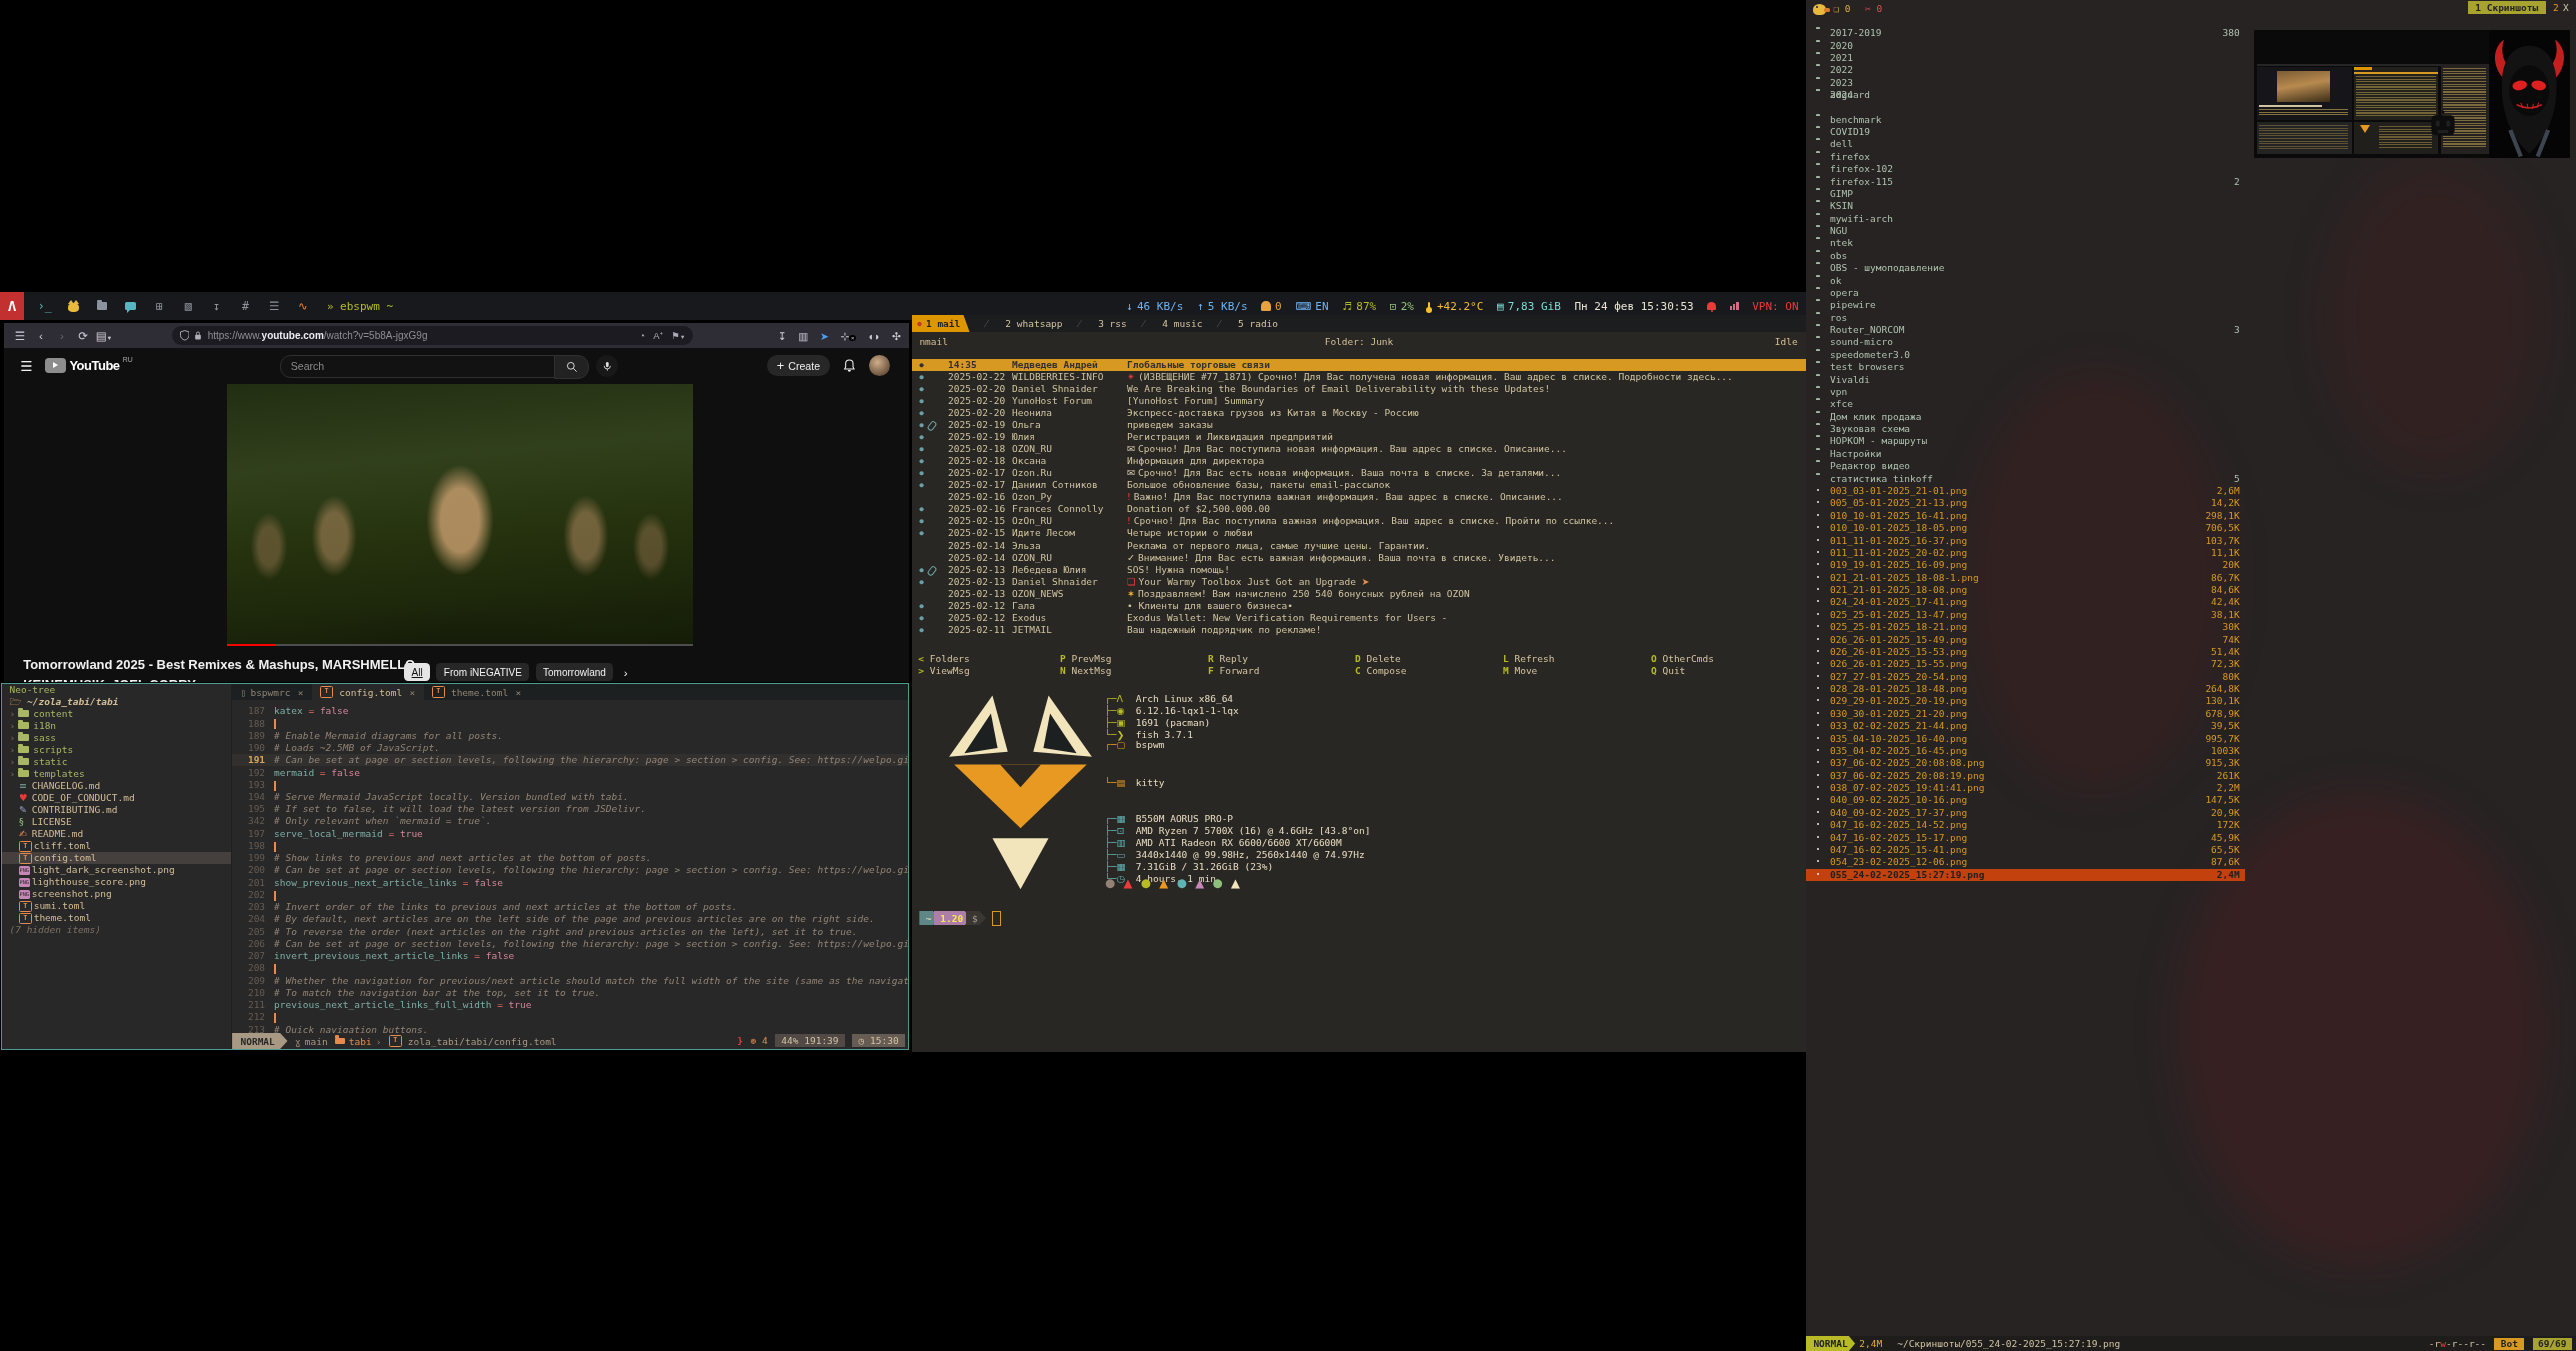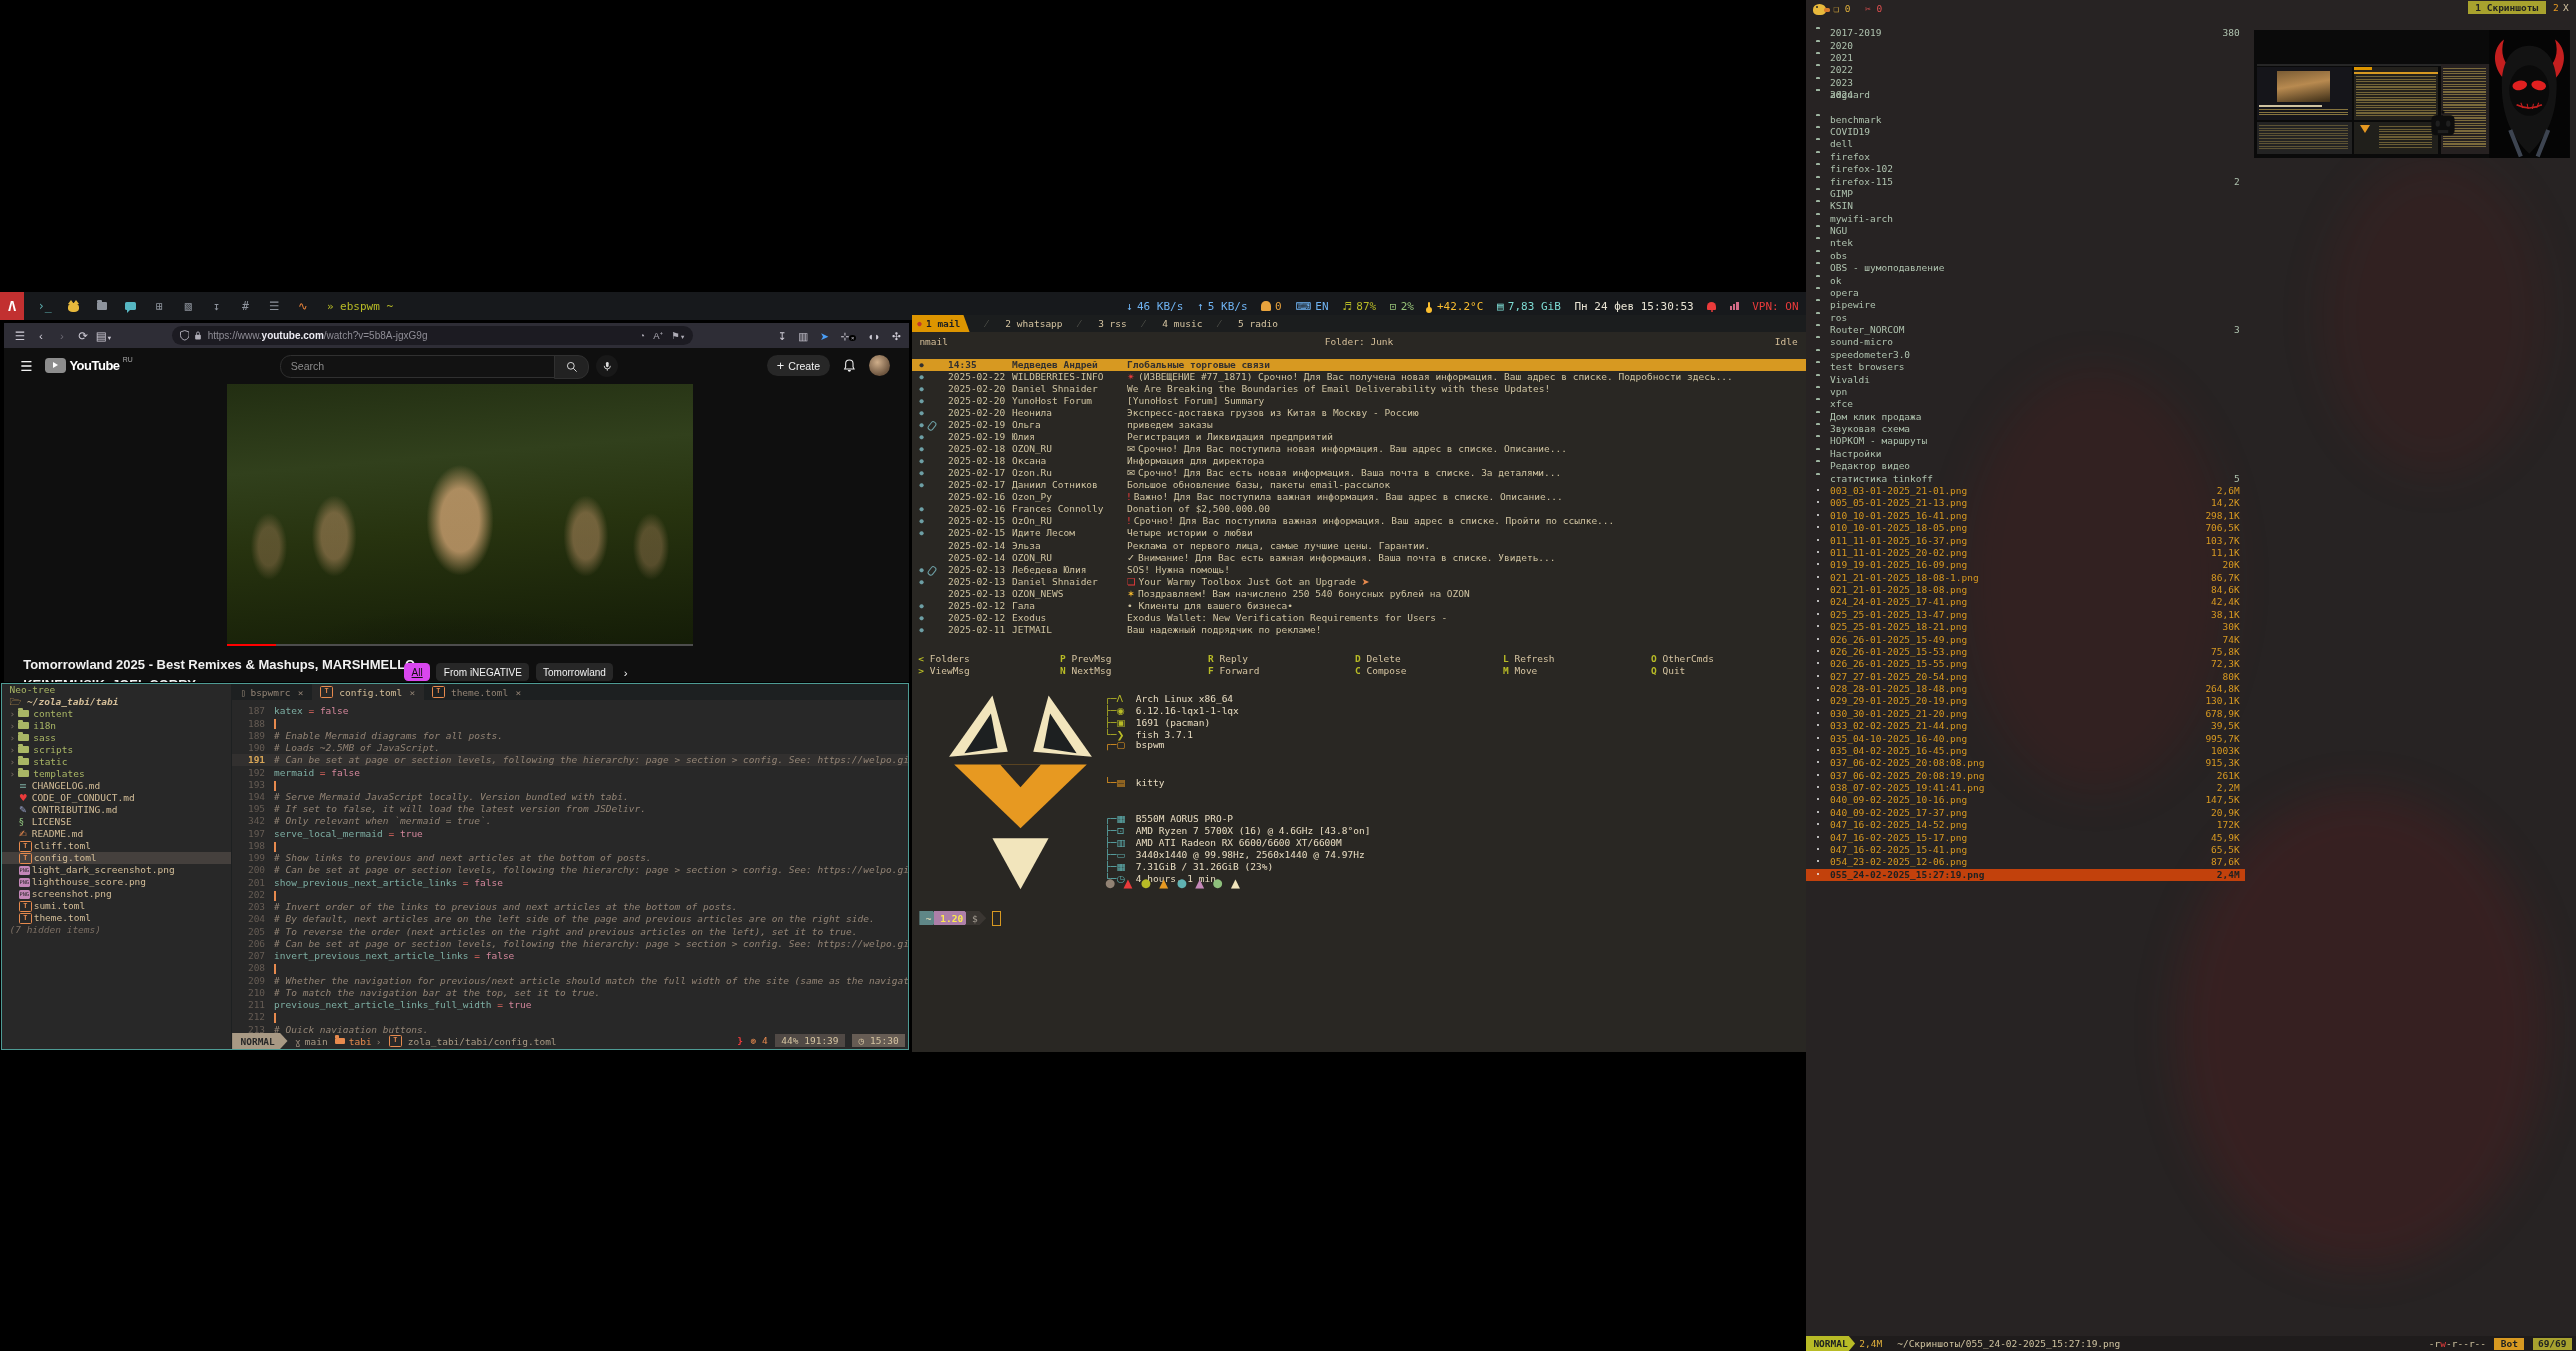--- a/index.html
+++ b/index.html
@@ -805,7 +805,7 @@
         <div class="yrow yfile" style="top:582px"><i class="yic yimgic"></i><span class="yname">025_25-01-2025_13-47.png</span><span class="ysize">38,1K</span></div>
         <div class="yrow yfile" style="top:594px"><i class="yic yimgic"></i><span class="yname">025_25-01-2025_18-21.png</span><span class="ysize">30K</span></div>
         <div class="yrow yfile" style="top:607px"><i class="yic yimgic"></i><span class="yname">026_26-01-2025_15-49.png</span><span class="ysize">74K</span></div>
-        <div class="yrow yfile" style="top:619px"><i class="yic yimgic"></i><span class="yname">026_26-01-2025_15-53.png</span><span class="ysize">75,8K</span></div>
+        <div class="yrow yfile" style="top:619px"><i class="yic yimgic"></i><span class="yname">026_26-01-2025_15-53.png</span><span class="ysize">51,4K</span></div>
         <div class="yrow yfile" style="top:631px"><i class="yic yimgic"></i><span class="yname">026_26-01-2025_15-55.png</span><span class="ysize">72,3K</span></div>
         <div class="yrow yfile" style="top:644px"><i class="yic yimgic"></i><span class="yname">027_27-01-2025_20-54.png</span><span class="ysize">80K</span></div>
         <div class="yrow yfile" style="top:656px"><i class="yic yimgic"></i><span class="yname">028_28-01-2025_18-48.png</span><span class="ysize">264,8K</span></div>

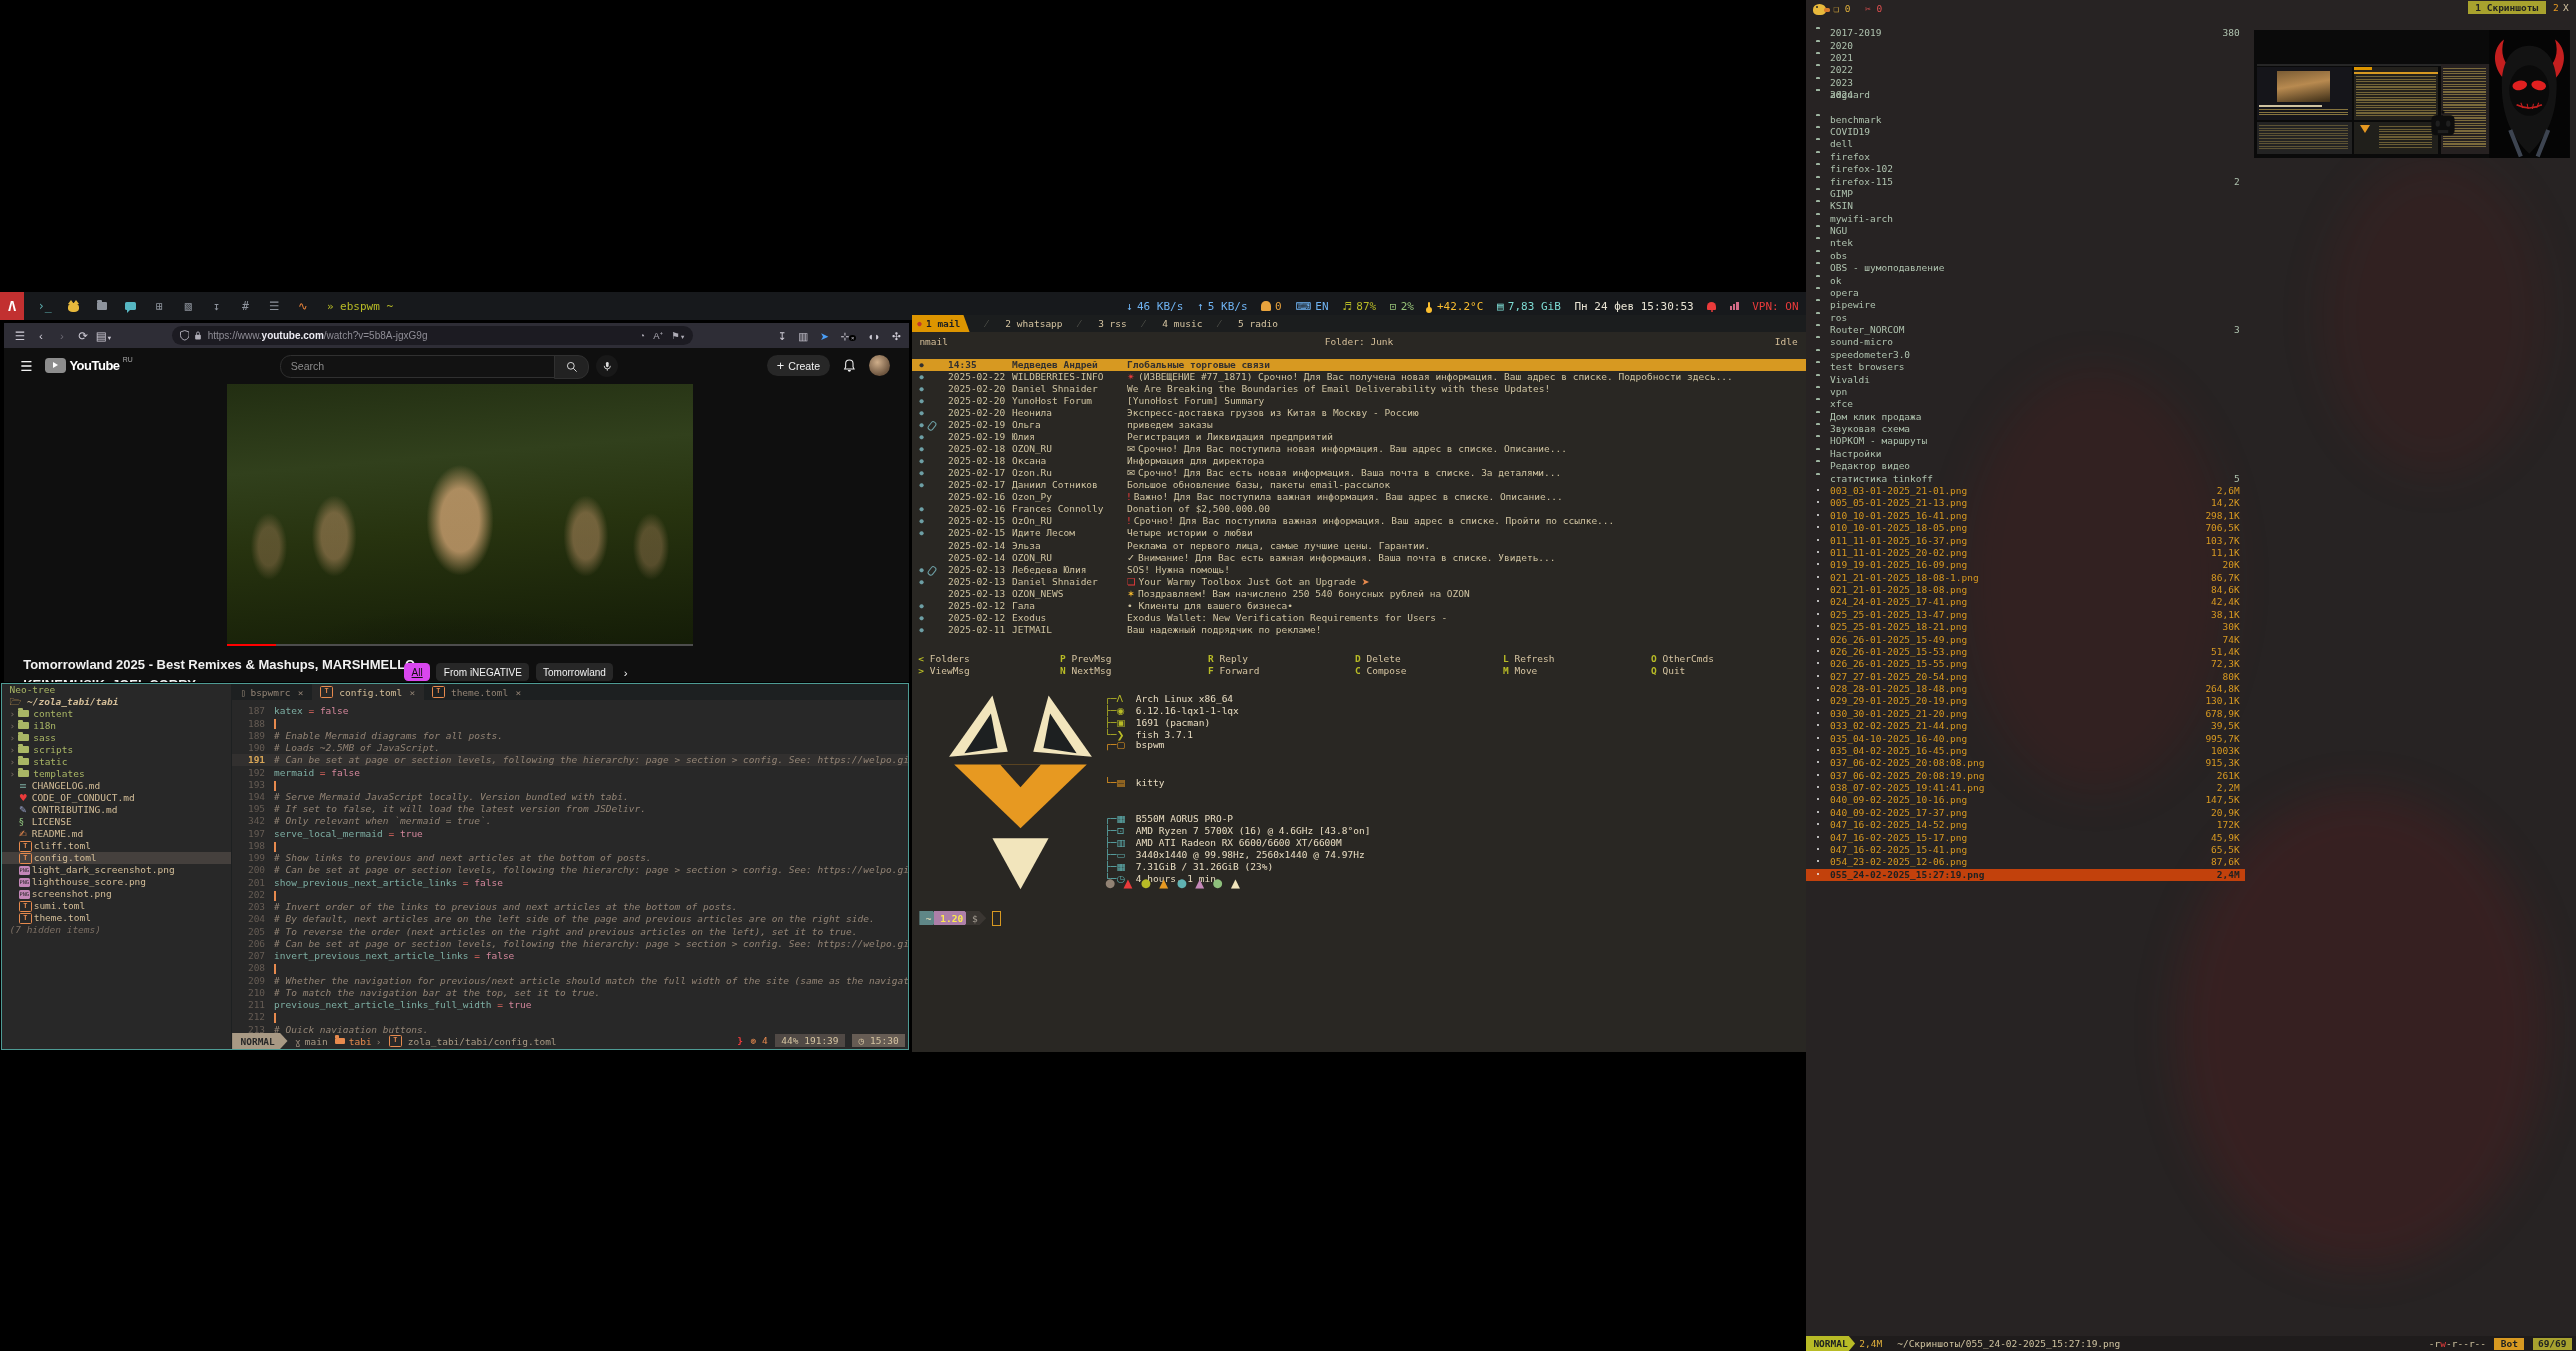--- a/index.html
+++ b/index.html
@@ -69,7 +69,7 @@
   #vidtitle{position:absolute;left:19px;top:332px;color:#f1f1f1;font-size:13px;font-weight:bold;line-height:19.5px;}
   #chips{position:absolute;left:400px;top:340px;display:flex;gap:6.3px;align-items:center;}
   .chip{height:18px;padding:0 7.4px;border-radius:4.2px;background:#272727;color:#f1f1f1;font-size:10px;display:flex;align-items:center;}
-  .chip.active{background:#d946ef;color:#0f0f0f;text-decoration:underline;}
+  .chip.active{background:#e5e5e5;color:#0f0f0f;text-decoration:underline;}
   #chips .more{color:#f1f1f1;font-size:11.6px;margin-left:4.2px;}
 
   

